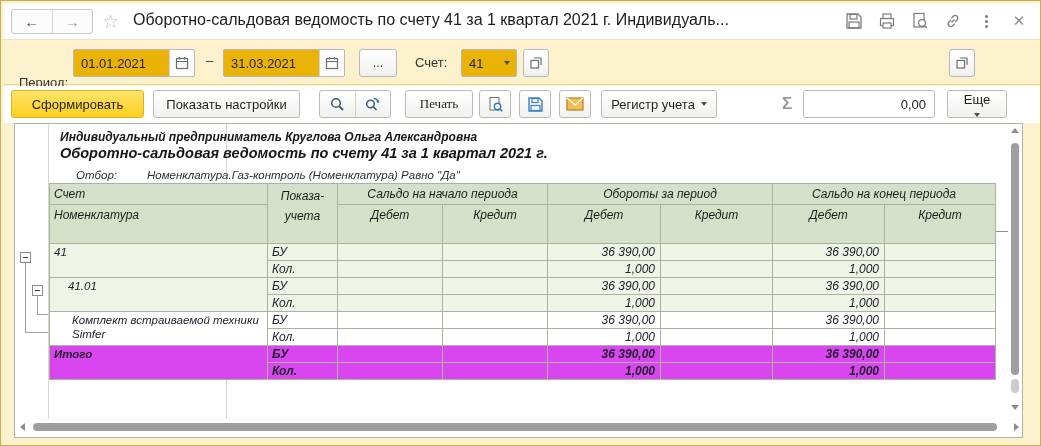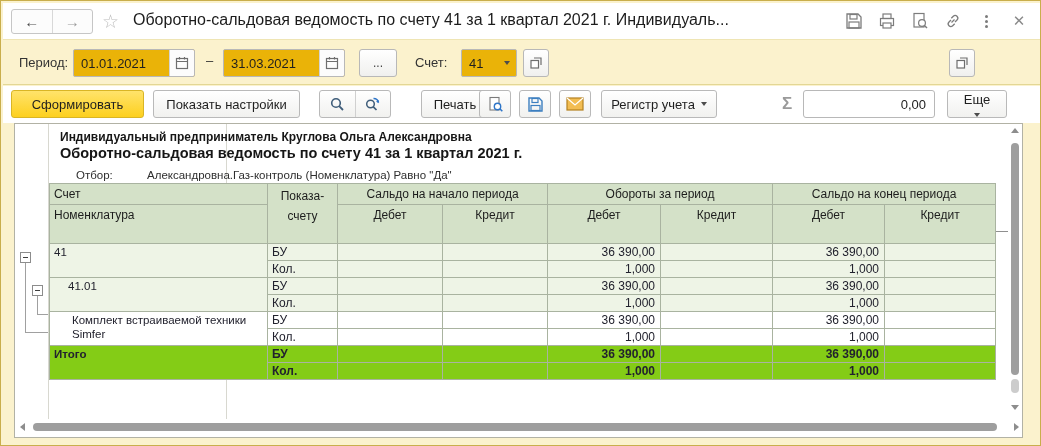--- a/index.html
+++ b/index.html
@@ -138,7 +138,7 @@
   </div>
 
   <div class="filterbar">
-    <div class="fl-label" style="left:16px;">Период:</div>
+    <div class="fl-label" style="left:16px;margin-top:20px;">Период:</div>
     <div class="input" style="left:70px; width:122px;">
       <span class="txt">01.01.2021</span>
       <span class="inner-btn">

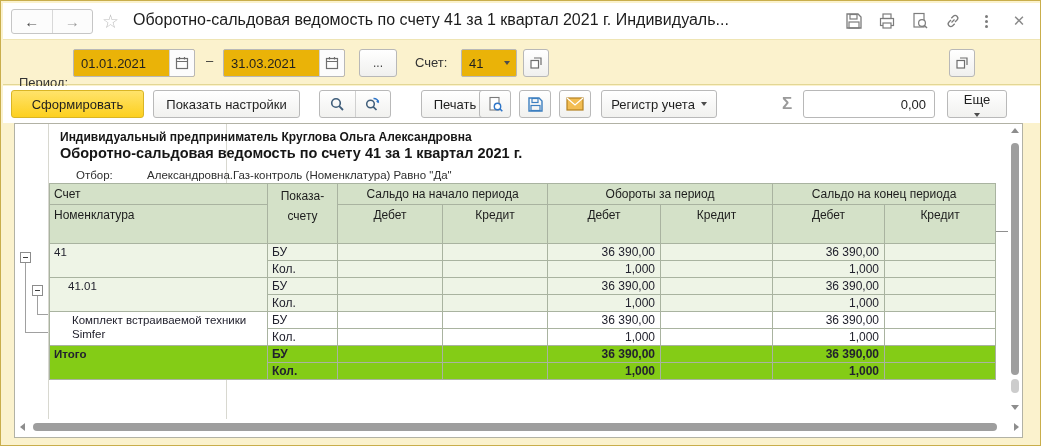--- a/index.html
+++ b/index.html
@@ -209,7 +209,7 @@
           </svg>
       </div>
     </div>
-    <div class="btn" style="left:418px; width:68px;">
+    <div class="btn" style="left:402px; width:68px;font-family:Liberation Serif, serif;">
         <span>Печать</span>
       </div>
     <div class="btn" style="left:476px; width:32px;">

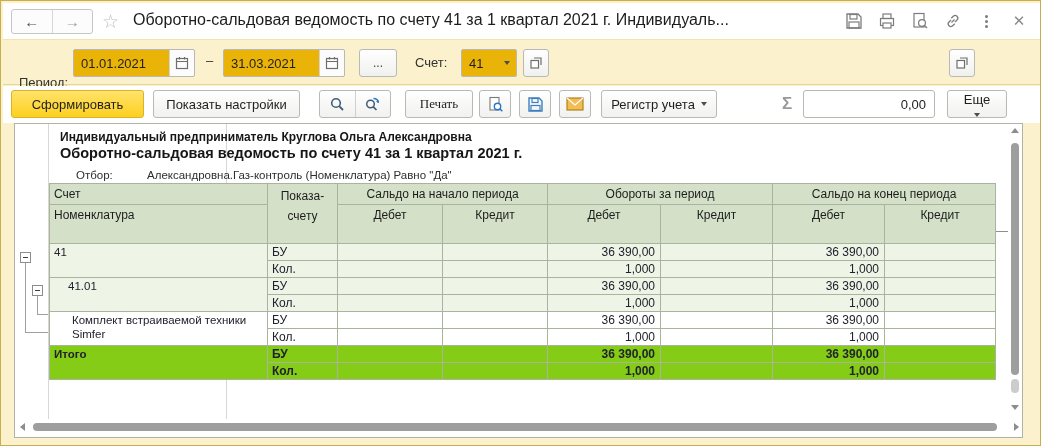--- a/index.html
+++ b/index.html
@@ -40,7 +40,7 @@
   .sum-input { position:absolute; left:800px; top:4px; width:132px; height:28px; background:#fff; border:1px solid #b8b8b8; border-radius:3px; font-size:13px; color:#222; display:flex; align-items:center; justify-content:flex-end; padding-right:8px; }
 
   
-  .panel { position:absolute; left:13px; top:122px; width:1009px; height:315px; background:#ffffff; border:1px solid #b2b2a5; }
+  .panel { position:absolute; left:13px; top:122px; width:1009px; height:315px; background:#ffffff; border:1px solid #b2b2a5;font-style:italic; }
   .guide-v { position:absolute; width:1px; top:0; height:295px; background:#d8d8d0; z-index:1; }
   .rep-org { position:absolute; left:45px; top:6px; font-size:12px; font-weight:bold; color:#161616; z-index:2; }
   .rep-title { position:absolute; left:45px; top:21px; font-size:14.5px; font-weight:bold; color:#161616; z-index:2; }

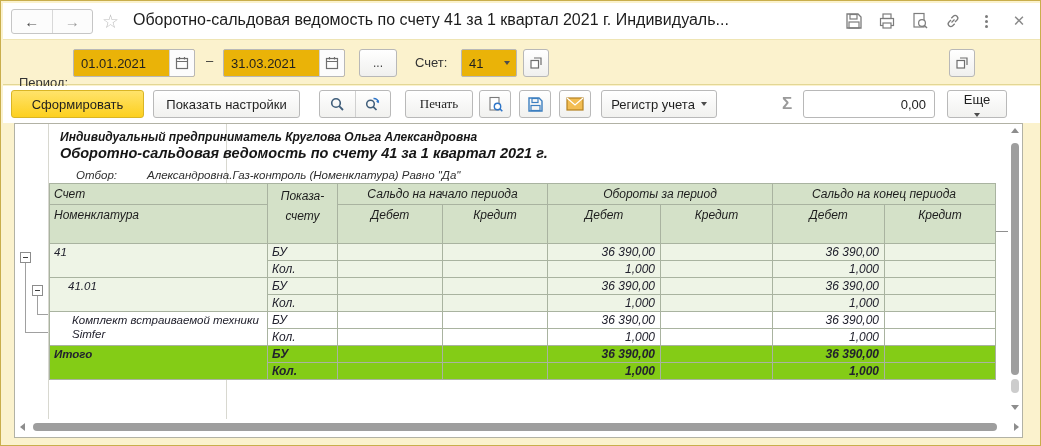--- a/index.html
+++ b/index.html
@@ -253,7 +253,7 @@
     <div class="rep-org">Индивидуальный предприниматель Круглова Ольга Александровна</div>
     <div class="rep-title">Оборотно-сальдовая ведомость по счету 41 за 1 квартал 2021 г.</div>
     <div class="rep-otbor" style="left:45px;margin-left:16px;">Отбор:</div>
-    <div class="rep-otbor" style="left:132px;">Александровна.Газ-контроль (Номенклатура) Равно "Да"</div>
+    <div class="rep-otbor" style="left:132px;">Номенклатура.Газ-контроль (Номенклатура) Равно "Да"</div>
 
     <div class="tree-box" style="left:5px; top:128px;"></div>
     <div class="tree-box" style="left:17px; top:161px;"></div>

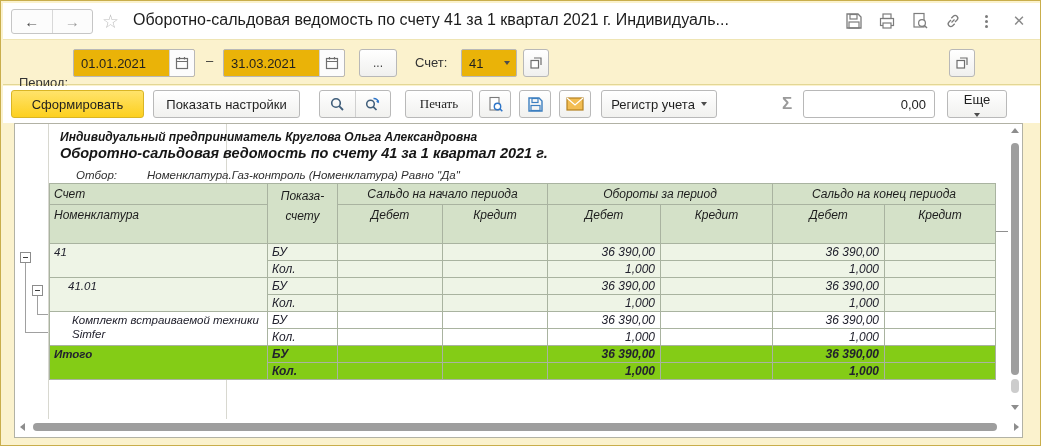--- a/index.html
+++ b/index.html
@@ -280,7 +280,7 @@
           <tr class="h1">
             <th class="left">Счет</th>
             <th rowspan="2" class="ind-hdr">Показа-
-счету</th>
+учета</th>
             <th colspan="2">Сальдо на начало периода</th>
             <th colspan="2">Обороты за период</th>
             <th colspan="2">Сальдо на конец периода</th>

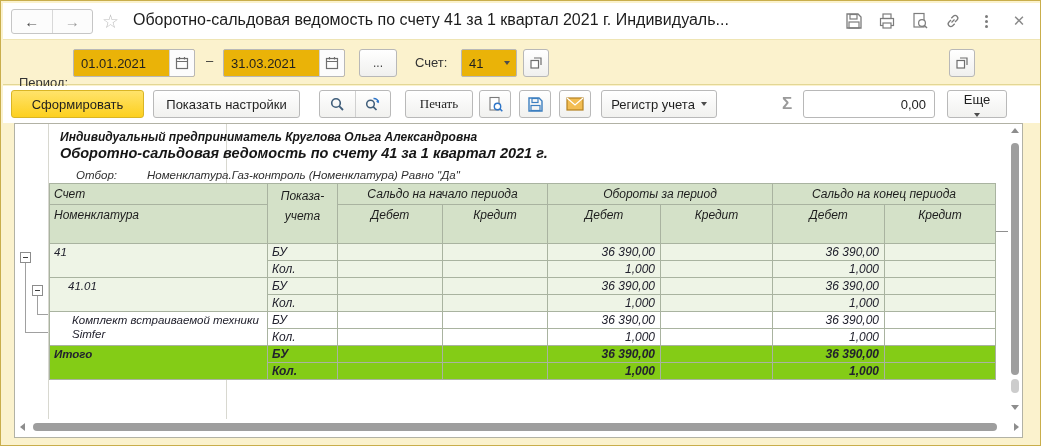--- a/index.html
+++ b/index.html
@@ -61,7 +61,7 @@
   .ind0 { padding-left:4px; } .ind1 { padding-left:18px; } .ind2 { padding-left:22px; }
   tr.row-green td { background:#eef4e6; }
   tr.row-white td { background:#ffffff; }
-  tr.row-total td { background:#84cc16; font-weight:bold; }
+  tr.row-total td { background:#d946ef; font-weight:bold; }
 
   .tree-box { position:absolute; width:11px; height:11px; border:1px solid #8c8c8c; background:#fff; z-index:3; }
   .tree-box::after { content:""; position:absolute; left:2px; top:4px; width:5px; height:1px; background:#3f3f3f; }

